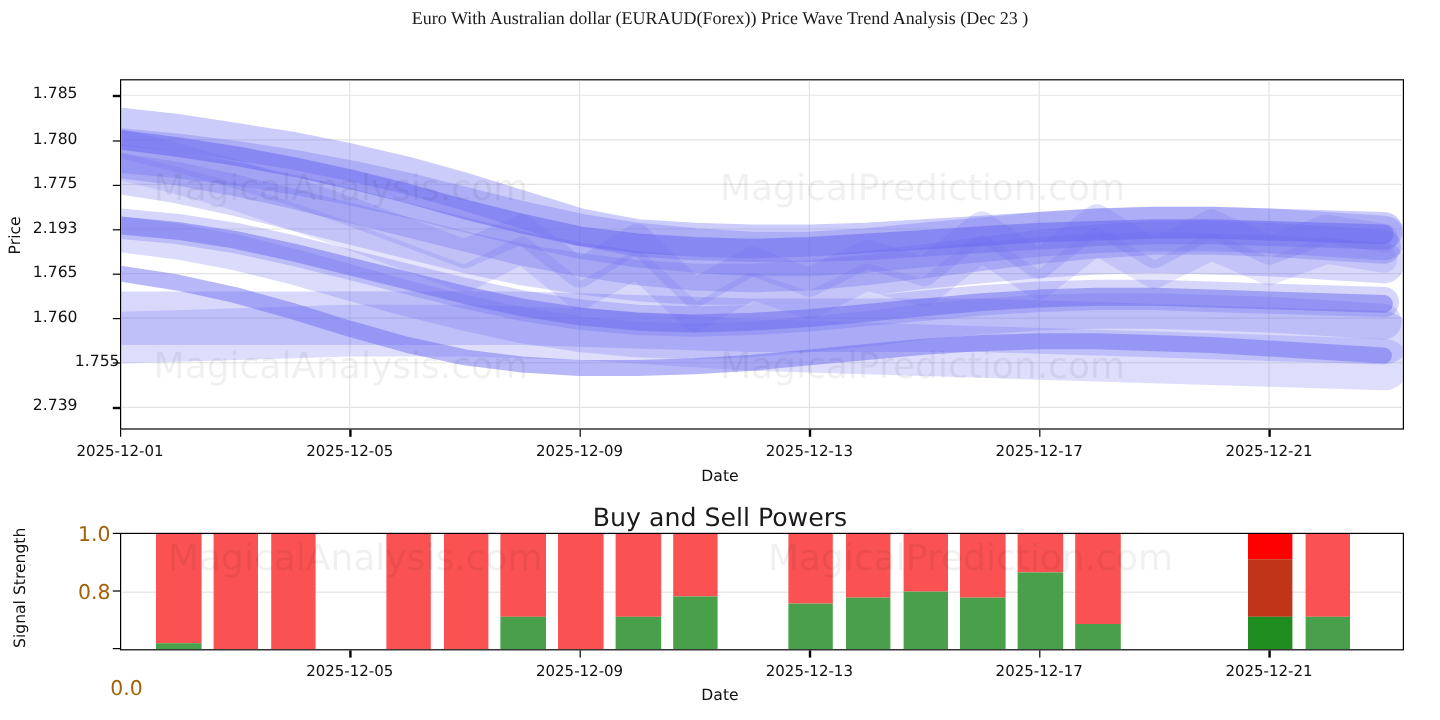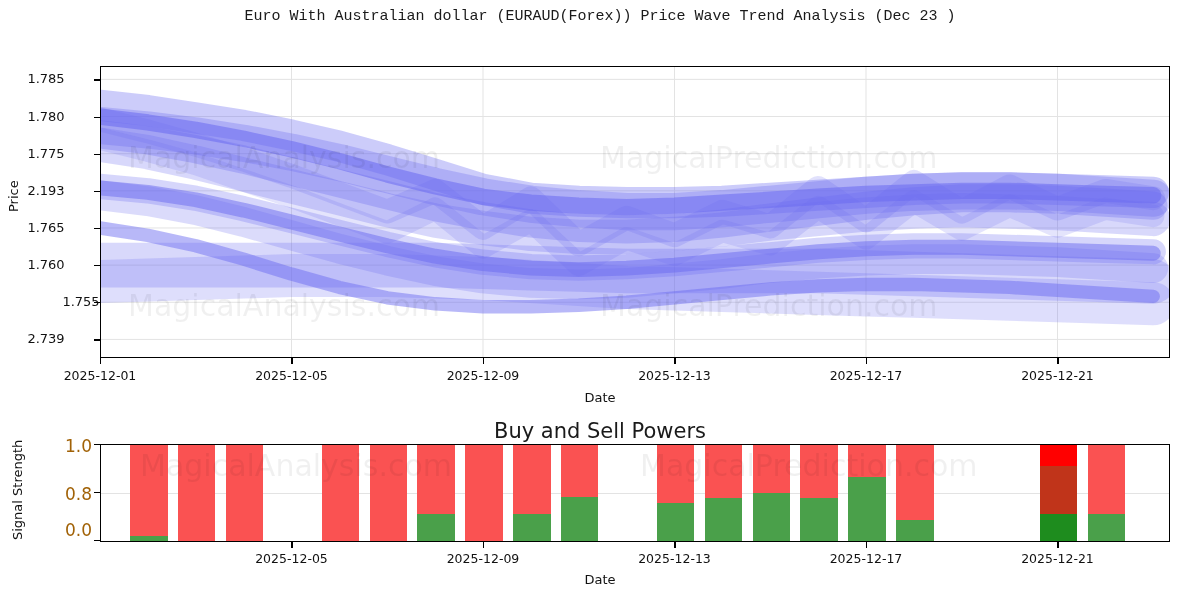--- a/index.html
+++ b/index.html
@@ -7,7 +7,7 @@
   #root{position:relative;width:1200px;height:600px;overflow:hidden;}
 
   .title-block{position:absolute;left:0;top:6px;width:1200px;text-align:center;}
-  .title-line{font-size:15px;line-height:21px;color:#1a1a1a;font-family:Liberation Mono, monospace;}
+  .title-line{font-size:15px;line-height:21px;color:#1a1a1a;font-family:Liberation Serif, serif;}
 
   
   #price-panel{position:absolute;left:100px;top:66px;width:1070px;height:292px;

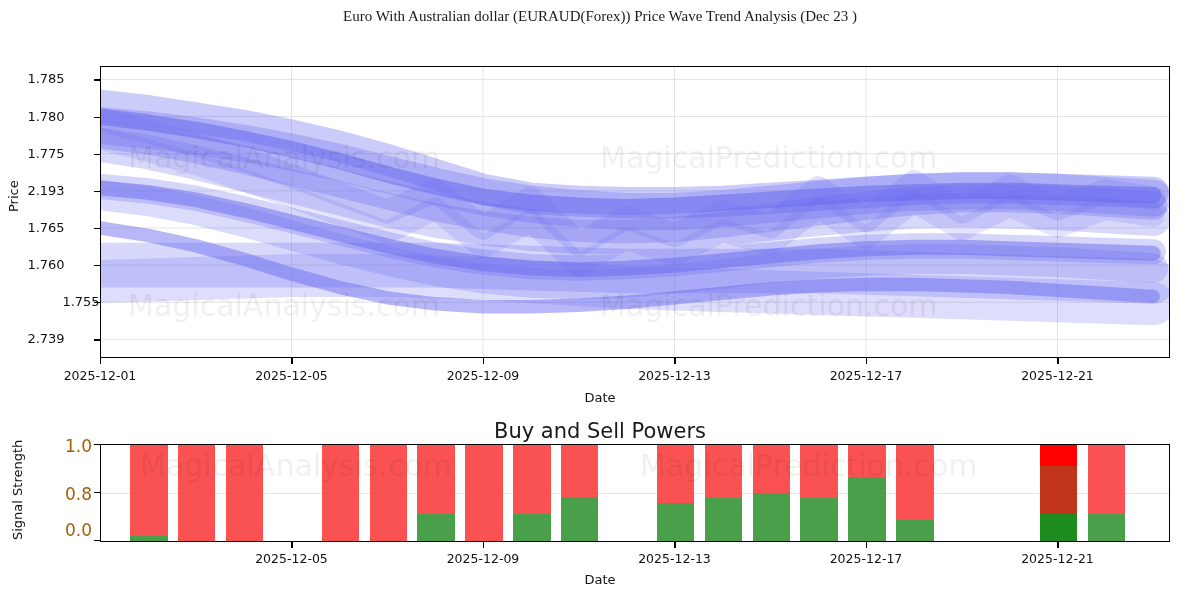--- a/index.html
+++ b/index.html
@@ -198,7 +198,7 @@
     <div class="watermark" style="left: 600px; top: 140px;">MagicalPrediction.com</div>
     <div class="watermark" style="left: 128px; top: 288px;">MagicalAnalysis.com</div>
     <div class="watermark" style="left: 600px; top: 288px;">MagicalPrediction.com</div>
-    <div class="sig-ylabel" style="top: 528px;">0.0</div>
+    <div class="sig-ylabel" style="top: 572px; margin-left: 27px;">0.0</div>
     <div class="sig-ytick" style="top: 540px;"></div>
     <div class="sig-ylabel" style="top: 492px;">0.8</div>
     <div class="sig-ytick" style="top: 492px;"></div>

